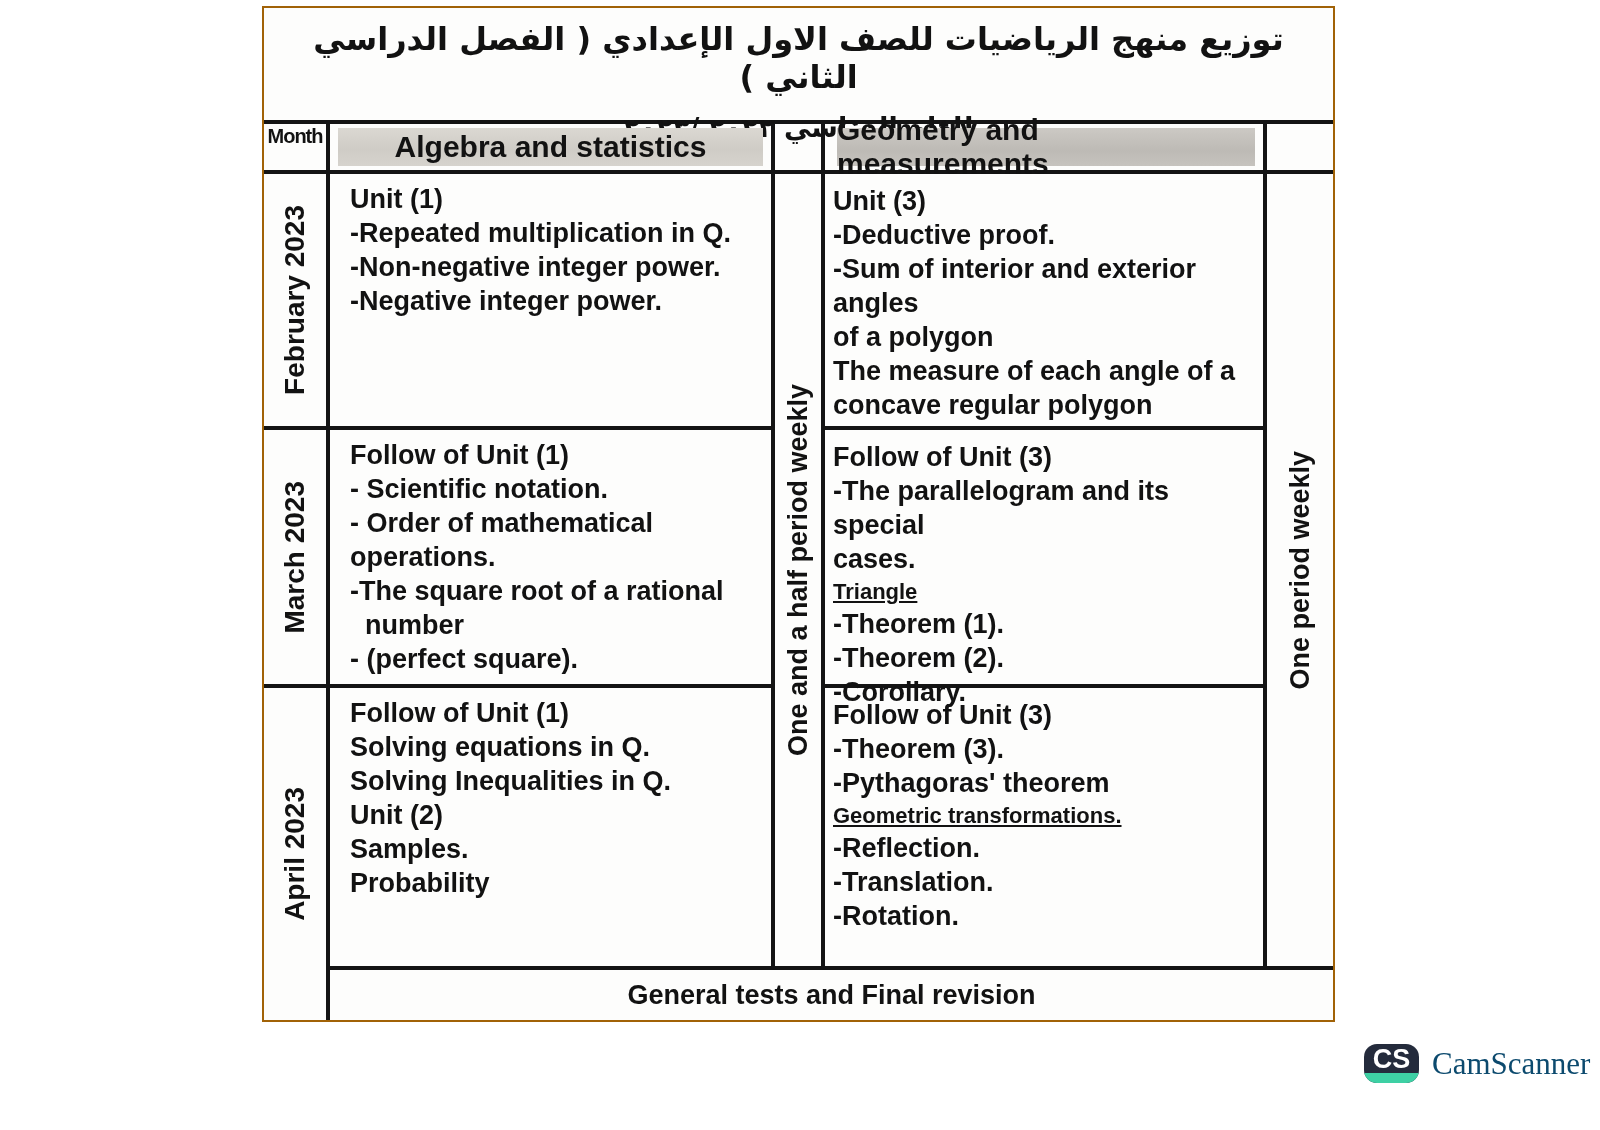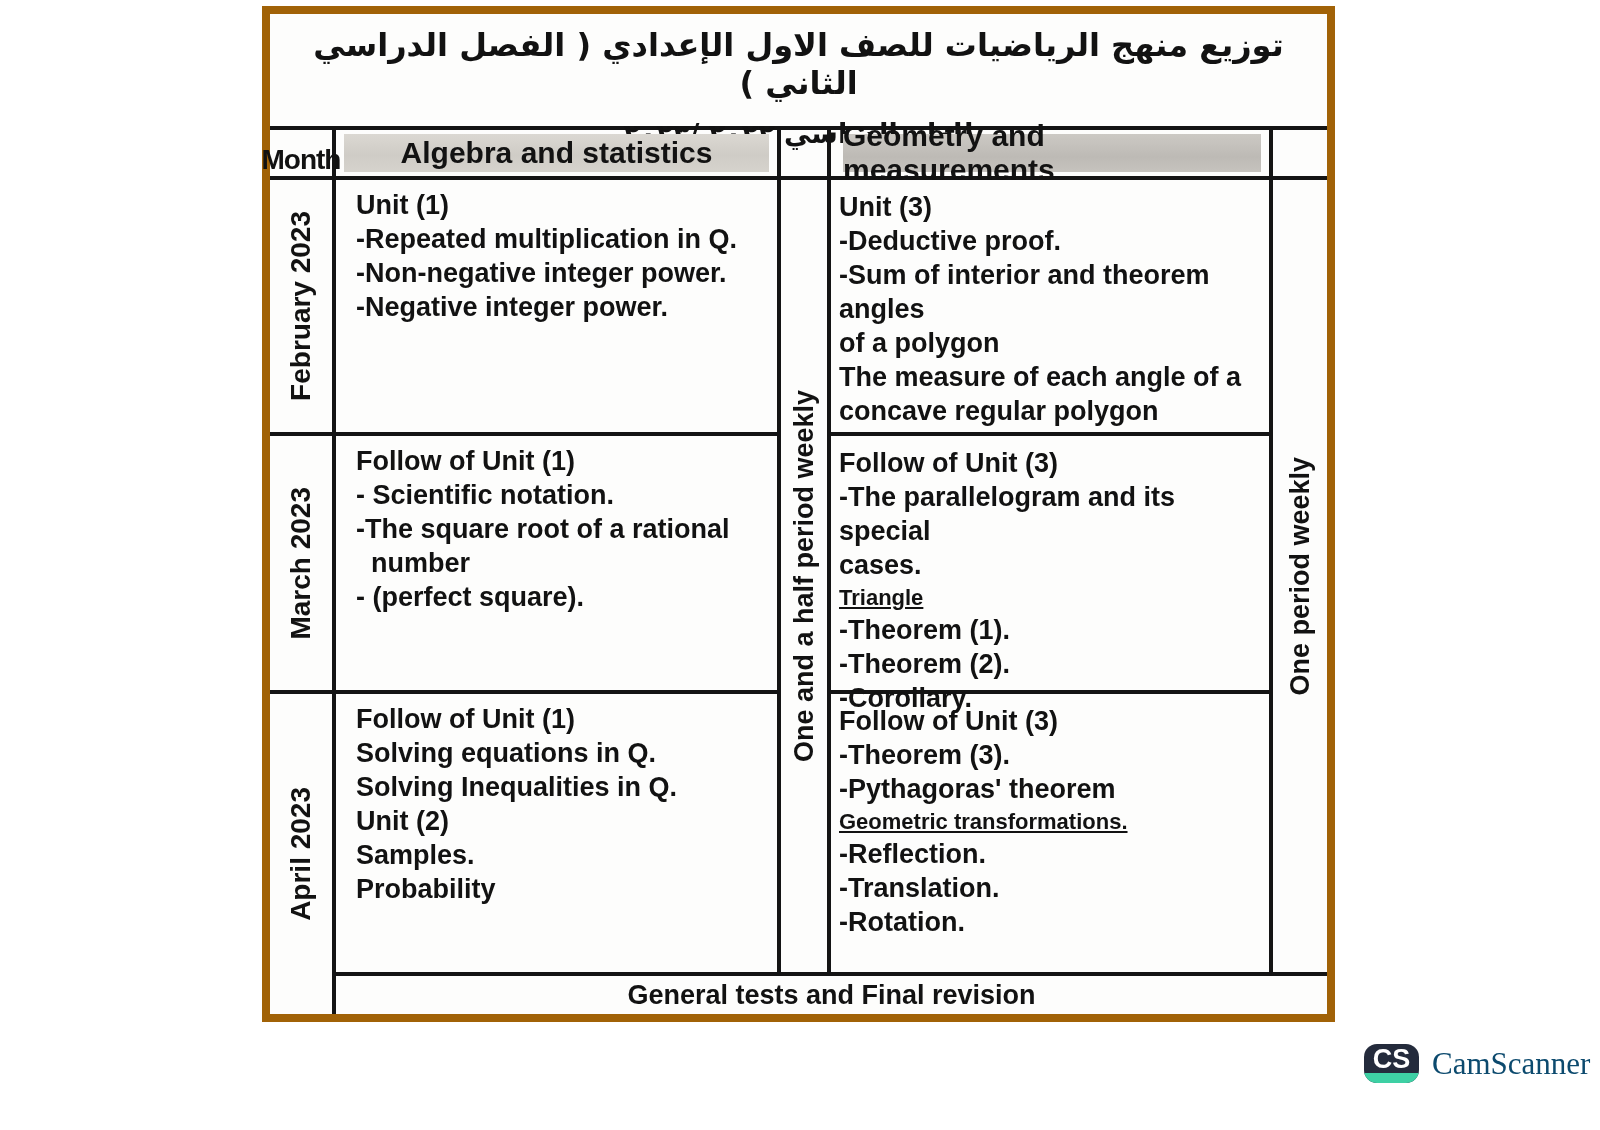--- a/index.html
+++ b/index.html
@@ -8,7 +8,7 @@
 
   
   .doc{position:absolute;left:262px;top:6px;width:1073px;height:1016px;box-sizing:border-box;
-       border:8px solid #a16207;background:#fdfdfc;display:grid;
+       border:2px solid #a16207;background:#fdfdfc;display:grid;
        grid-template-columns:66px 445px 50px 442px 1fr;
        grid-template-rows:116px 50px 256px 258px 282px 1fr;}
   .cell{box-sizing:border-box;border:0 solid #141414;min-width:0;min-height:0;}

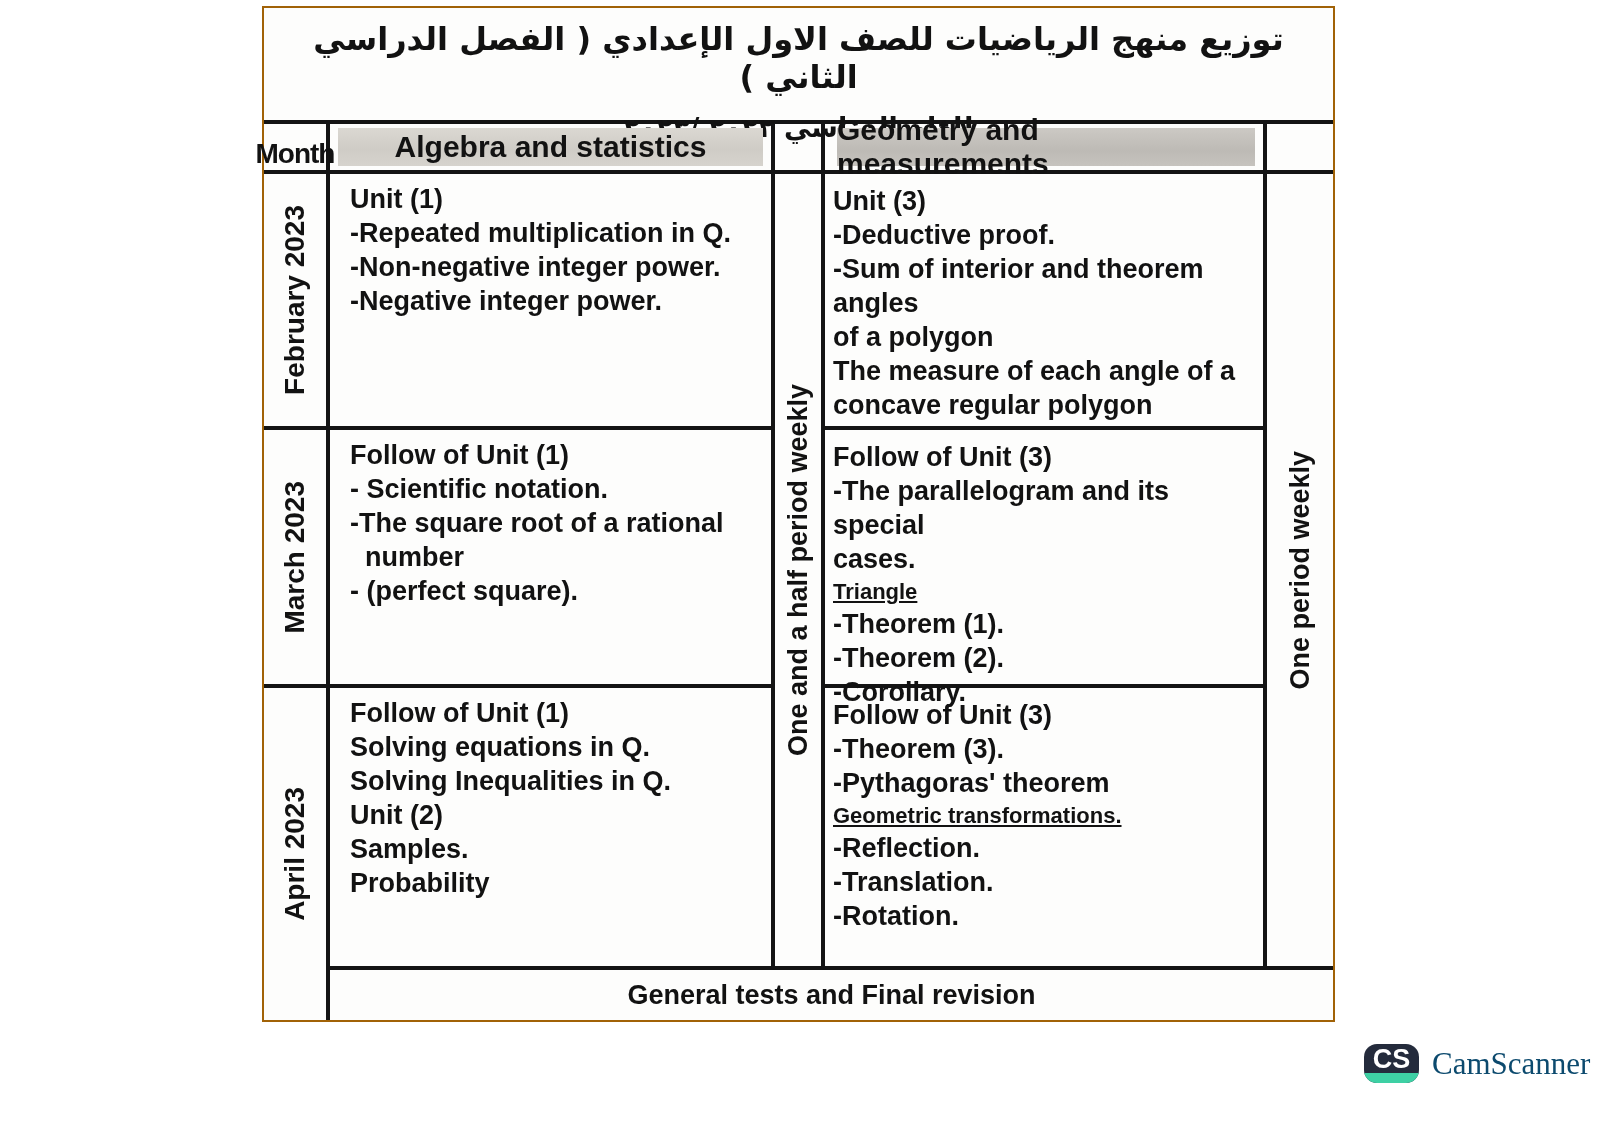--- a/index.html
+++ b/index.html
@@ -23,7 +23,7 @@
 
   
   .month-hdr{grid-column:1;grid-row:2;display:flex;align-items:flex-start;justify-content:center;
-             font-weight:bold;font-size:28px;letter-spacing:-1px;padding-top:14px;}
+             font-weight:bold;font-size:20px;letter-spacing:-1px;padding-top:1px;}
   .hdr-cell{display:flex;}
   .hdr-block{flex:1;margin:4px 8px;display:flex;align-items:center;justify-content:center;
              font-weight:bold;font-size:30px;}

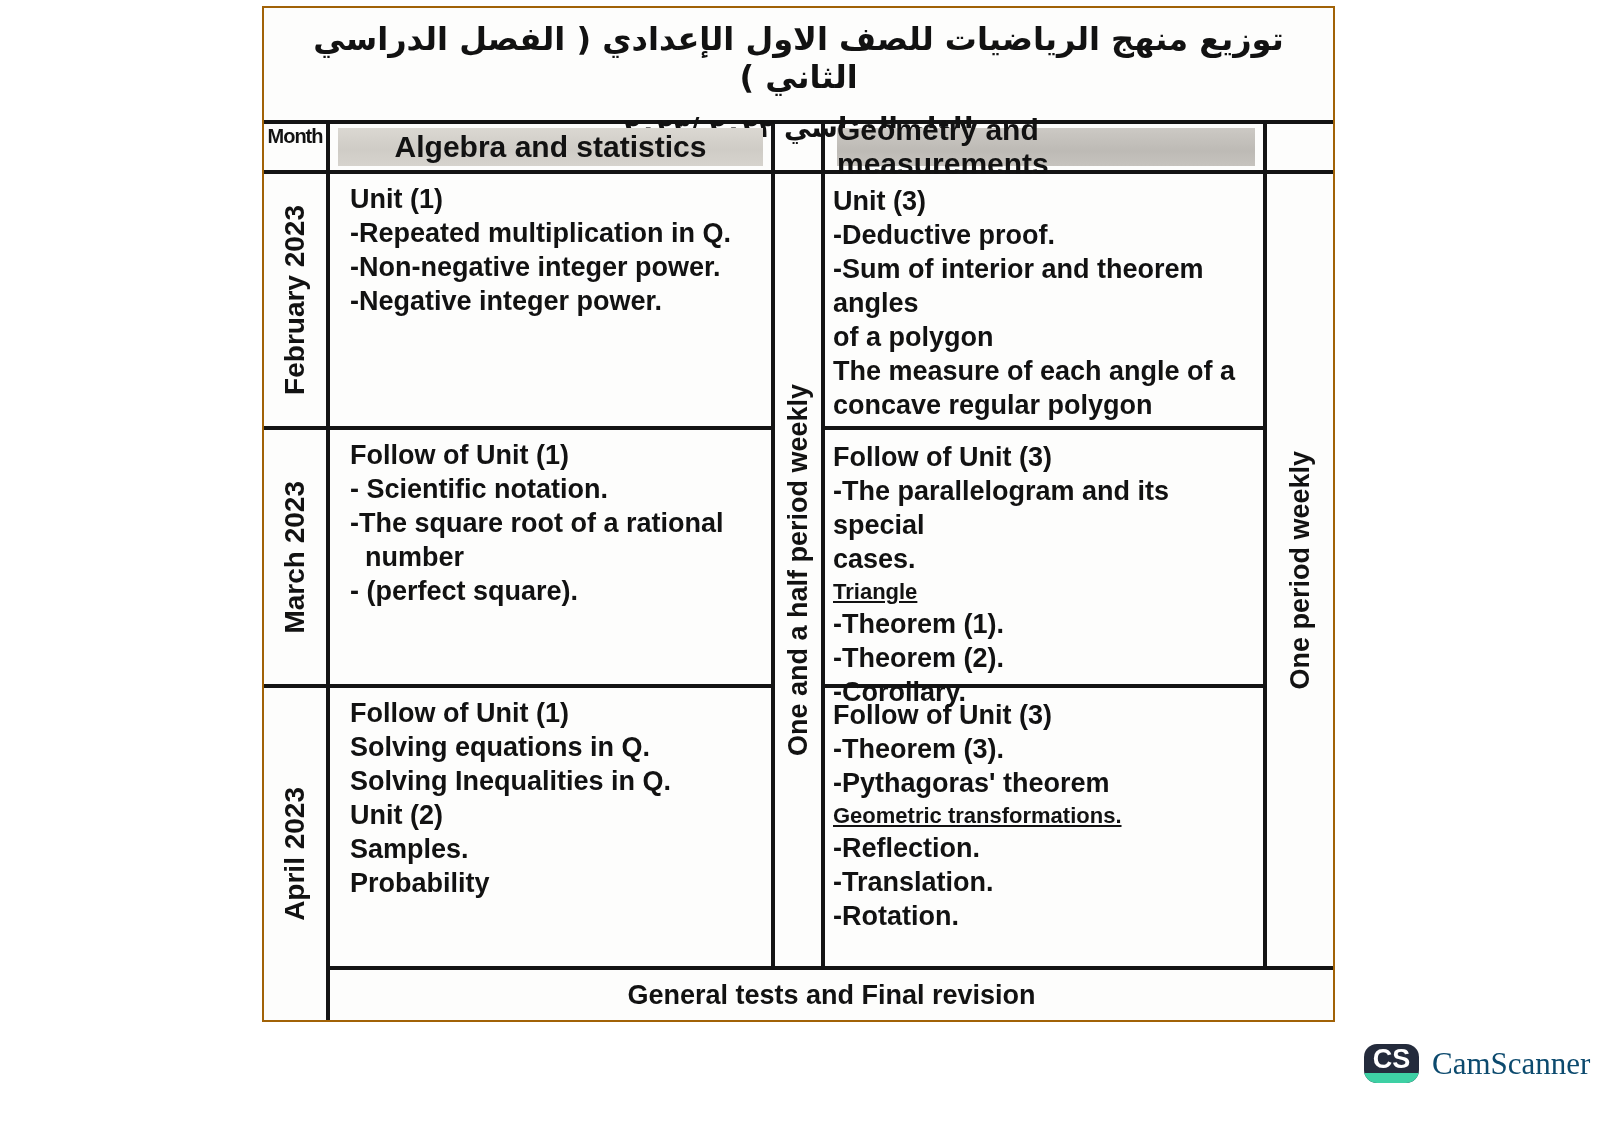--- a/index.html
+++ b/index.html
@@ -133,7 +133,7 @@
     <div class="cell br bb content geo c-gfeb">
         <div class="line">Unit (3)</div>
         <div class="line">-Deductive proof.</div>
-        <div class="line">-Sum of interior and theorem angles</div>
+        <div class="line">-Sum of interior and exterior angles</div>
         <div class="line">of a polygon</div>
         <div class="line">The measure of each angle of a</div>
         <div class="line">concave regular polygon</div>

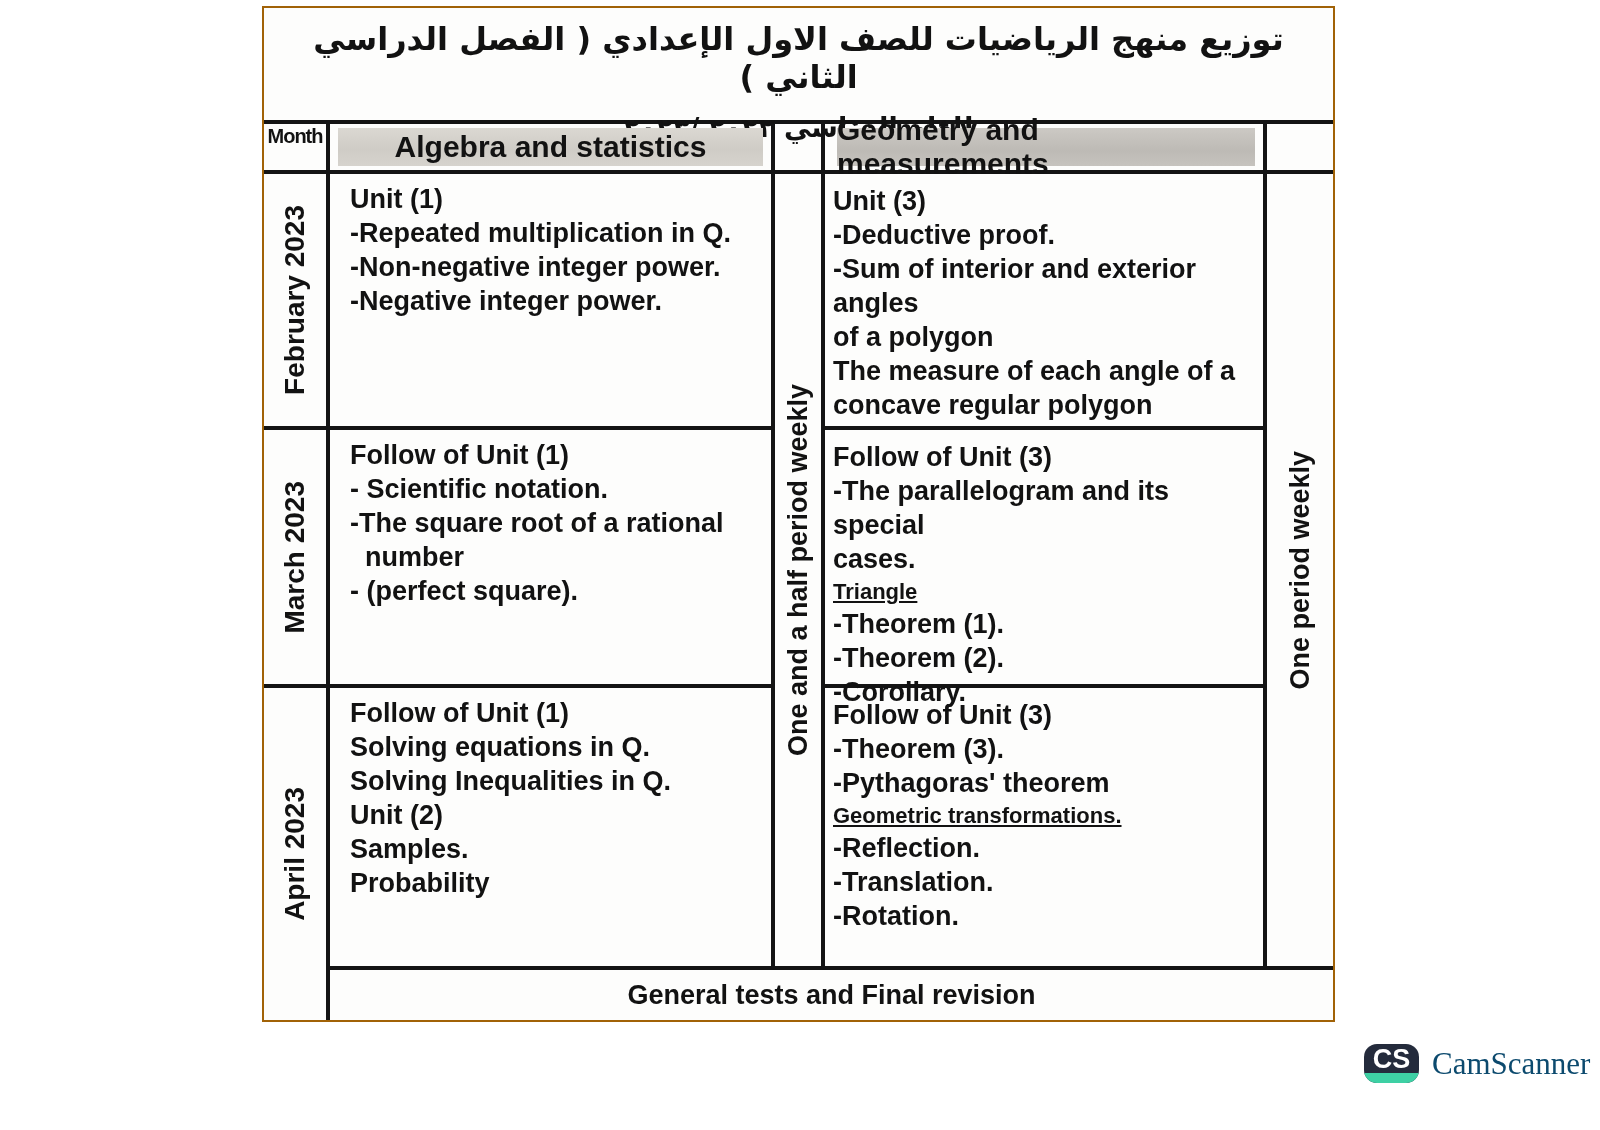--- a/index.html
+++ b/index.html
@@ -113,6 +113,7 @@
     <div class="cell br bb content c-amar">
         <div class="line">Follow of Unit (1)</div>
         <div class="line">- Scientific notation.</div>
+        <div class="line">- Order of mathematical operations.</div>
         <div class="line">-The square root of a rational</div>
         <div class="line">  number</div>
         <div class="line">- (perfect square).</div>

